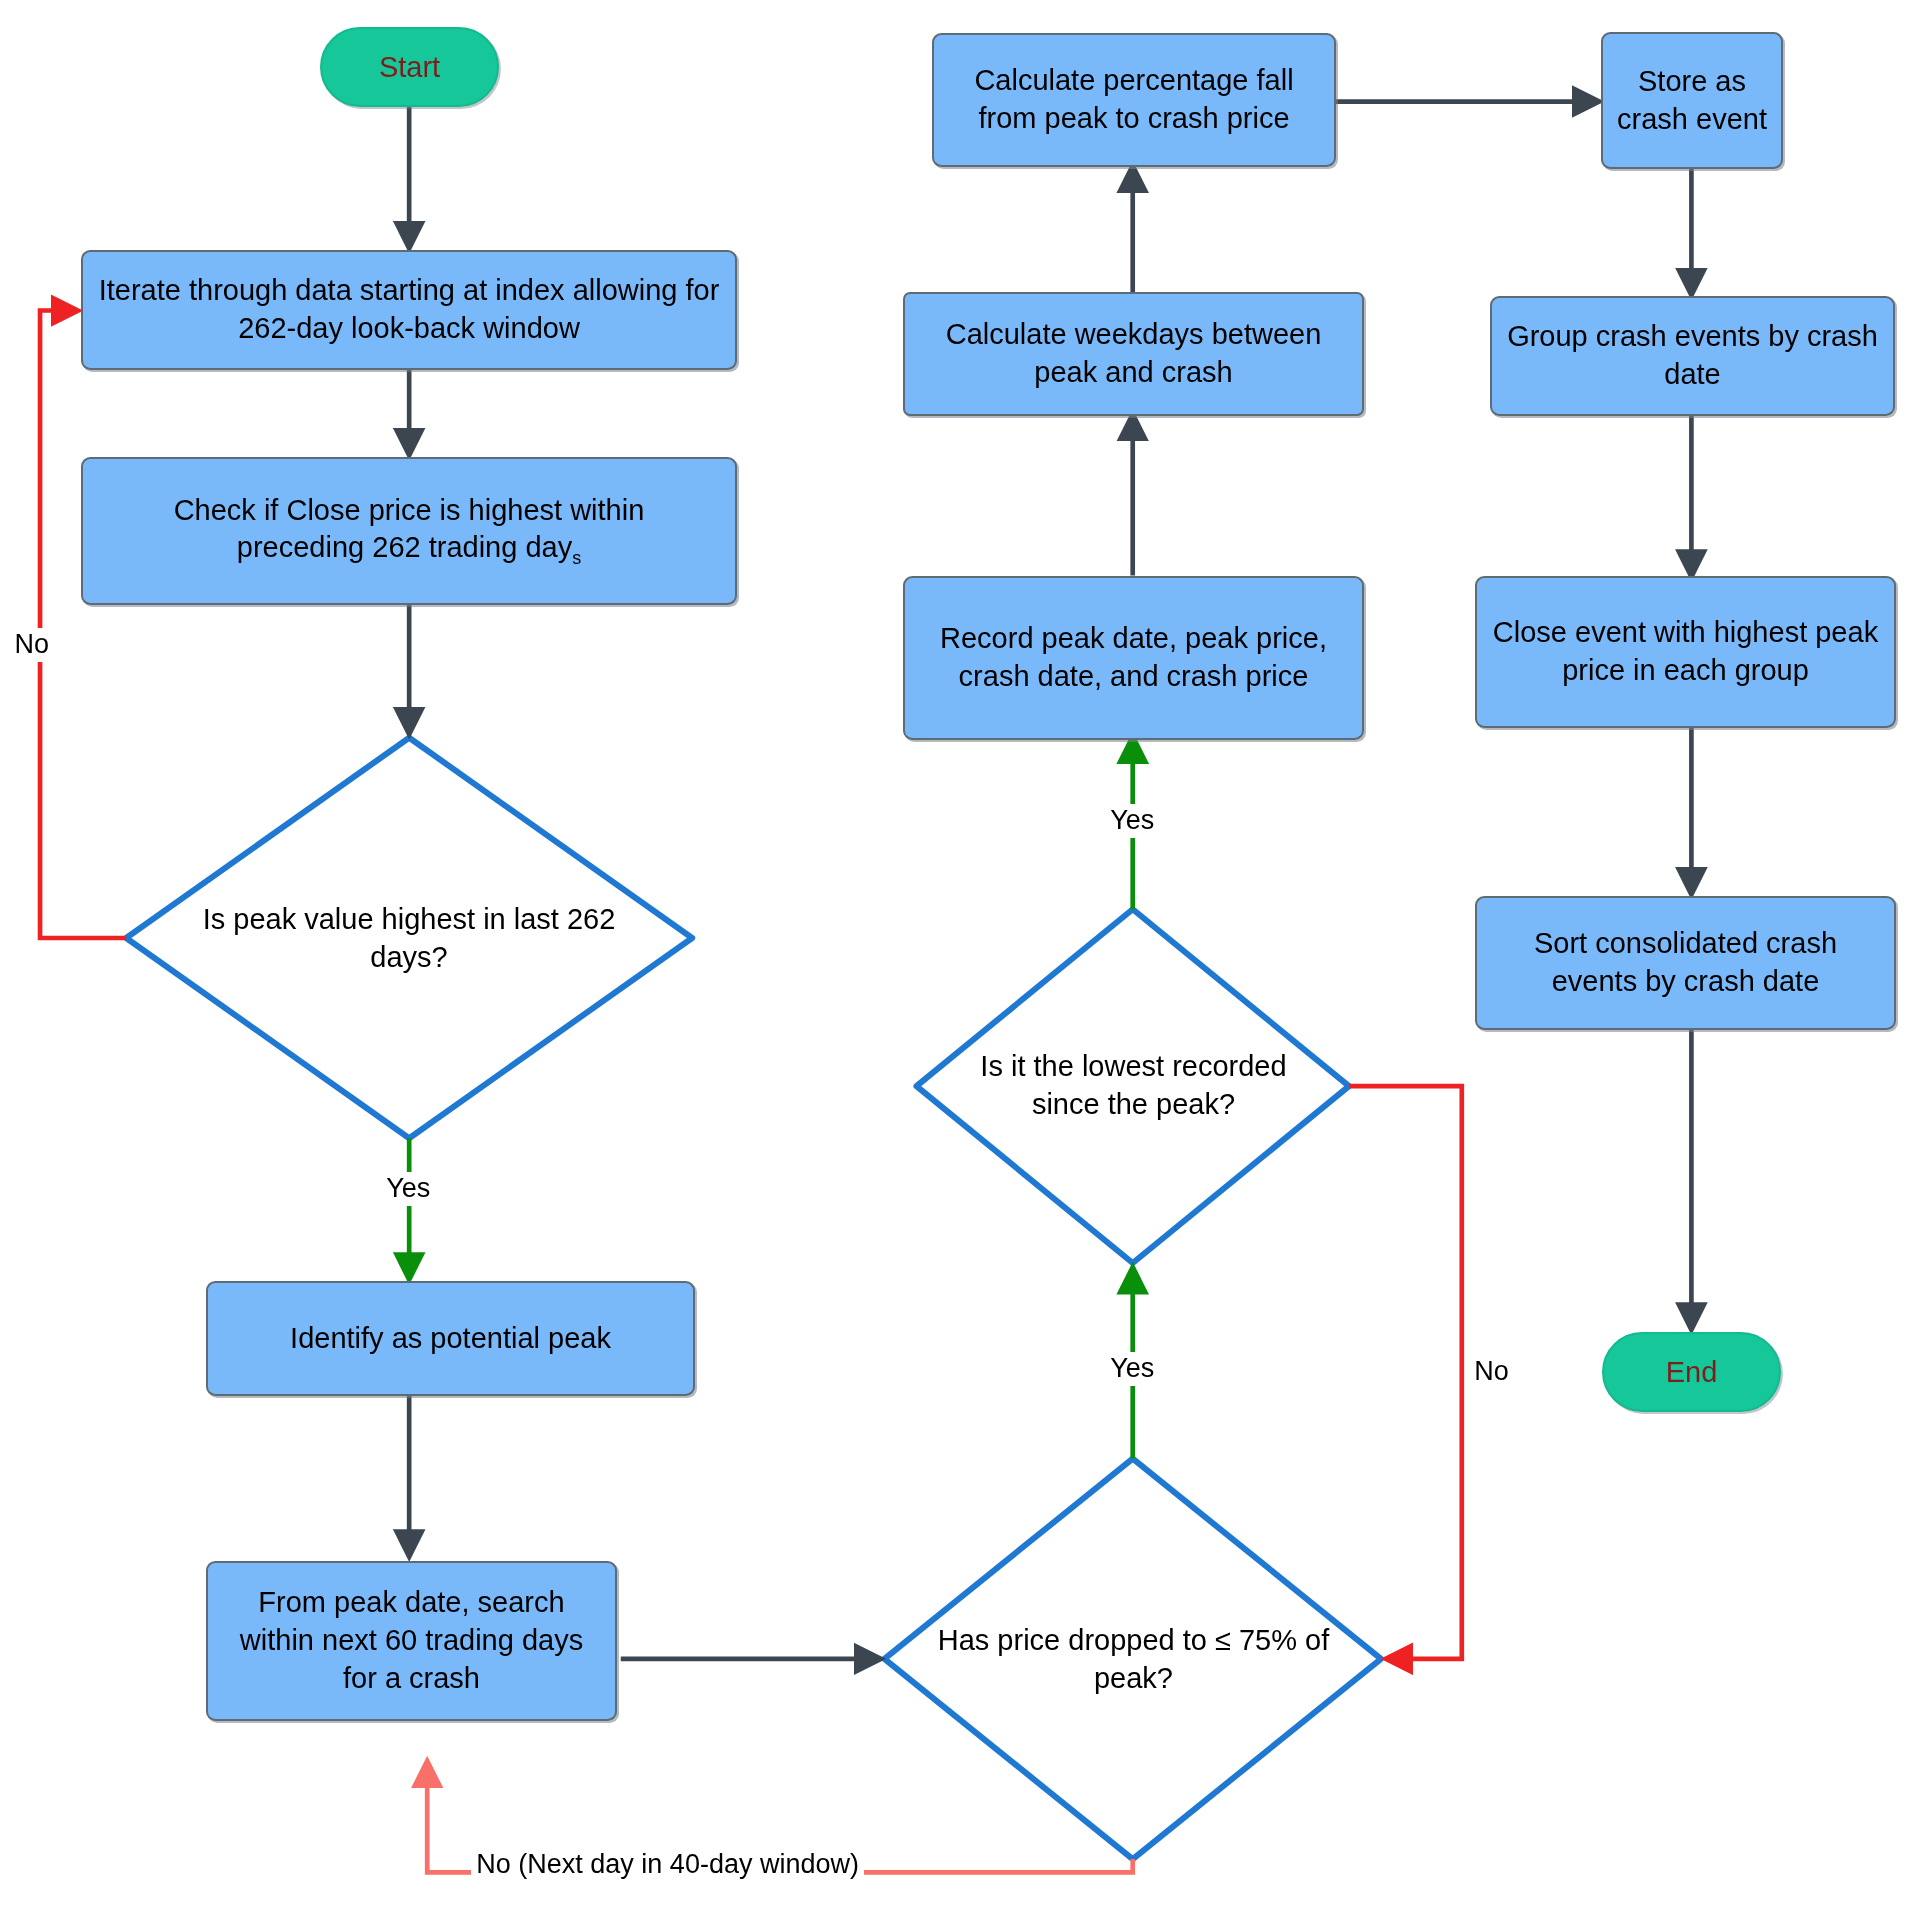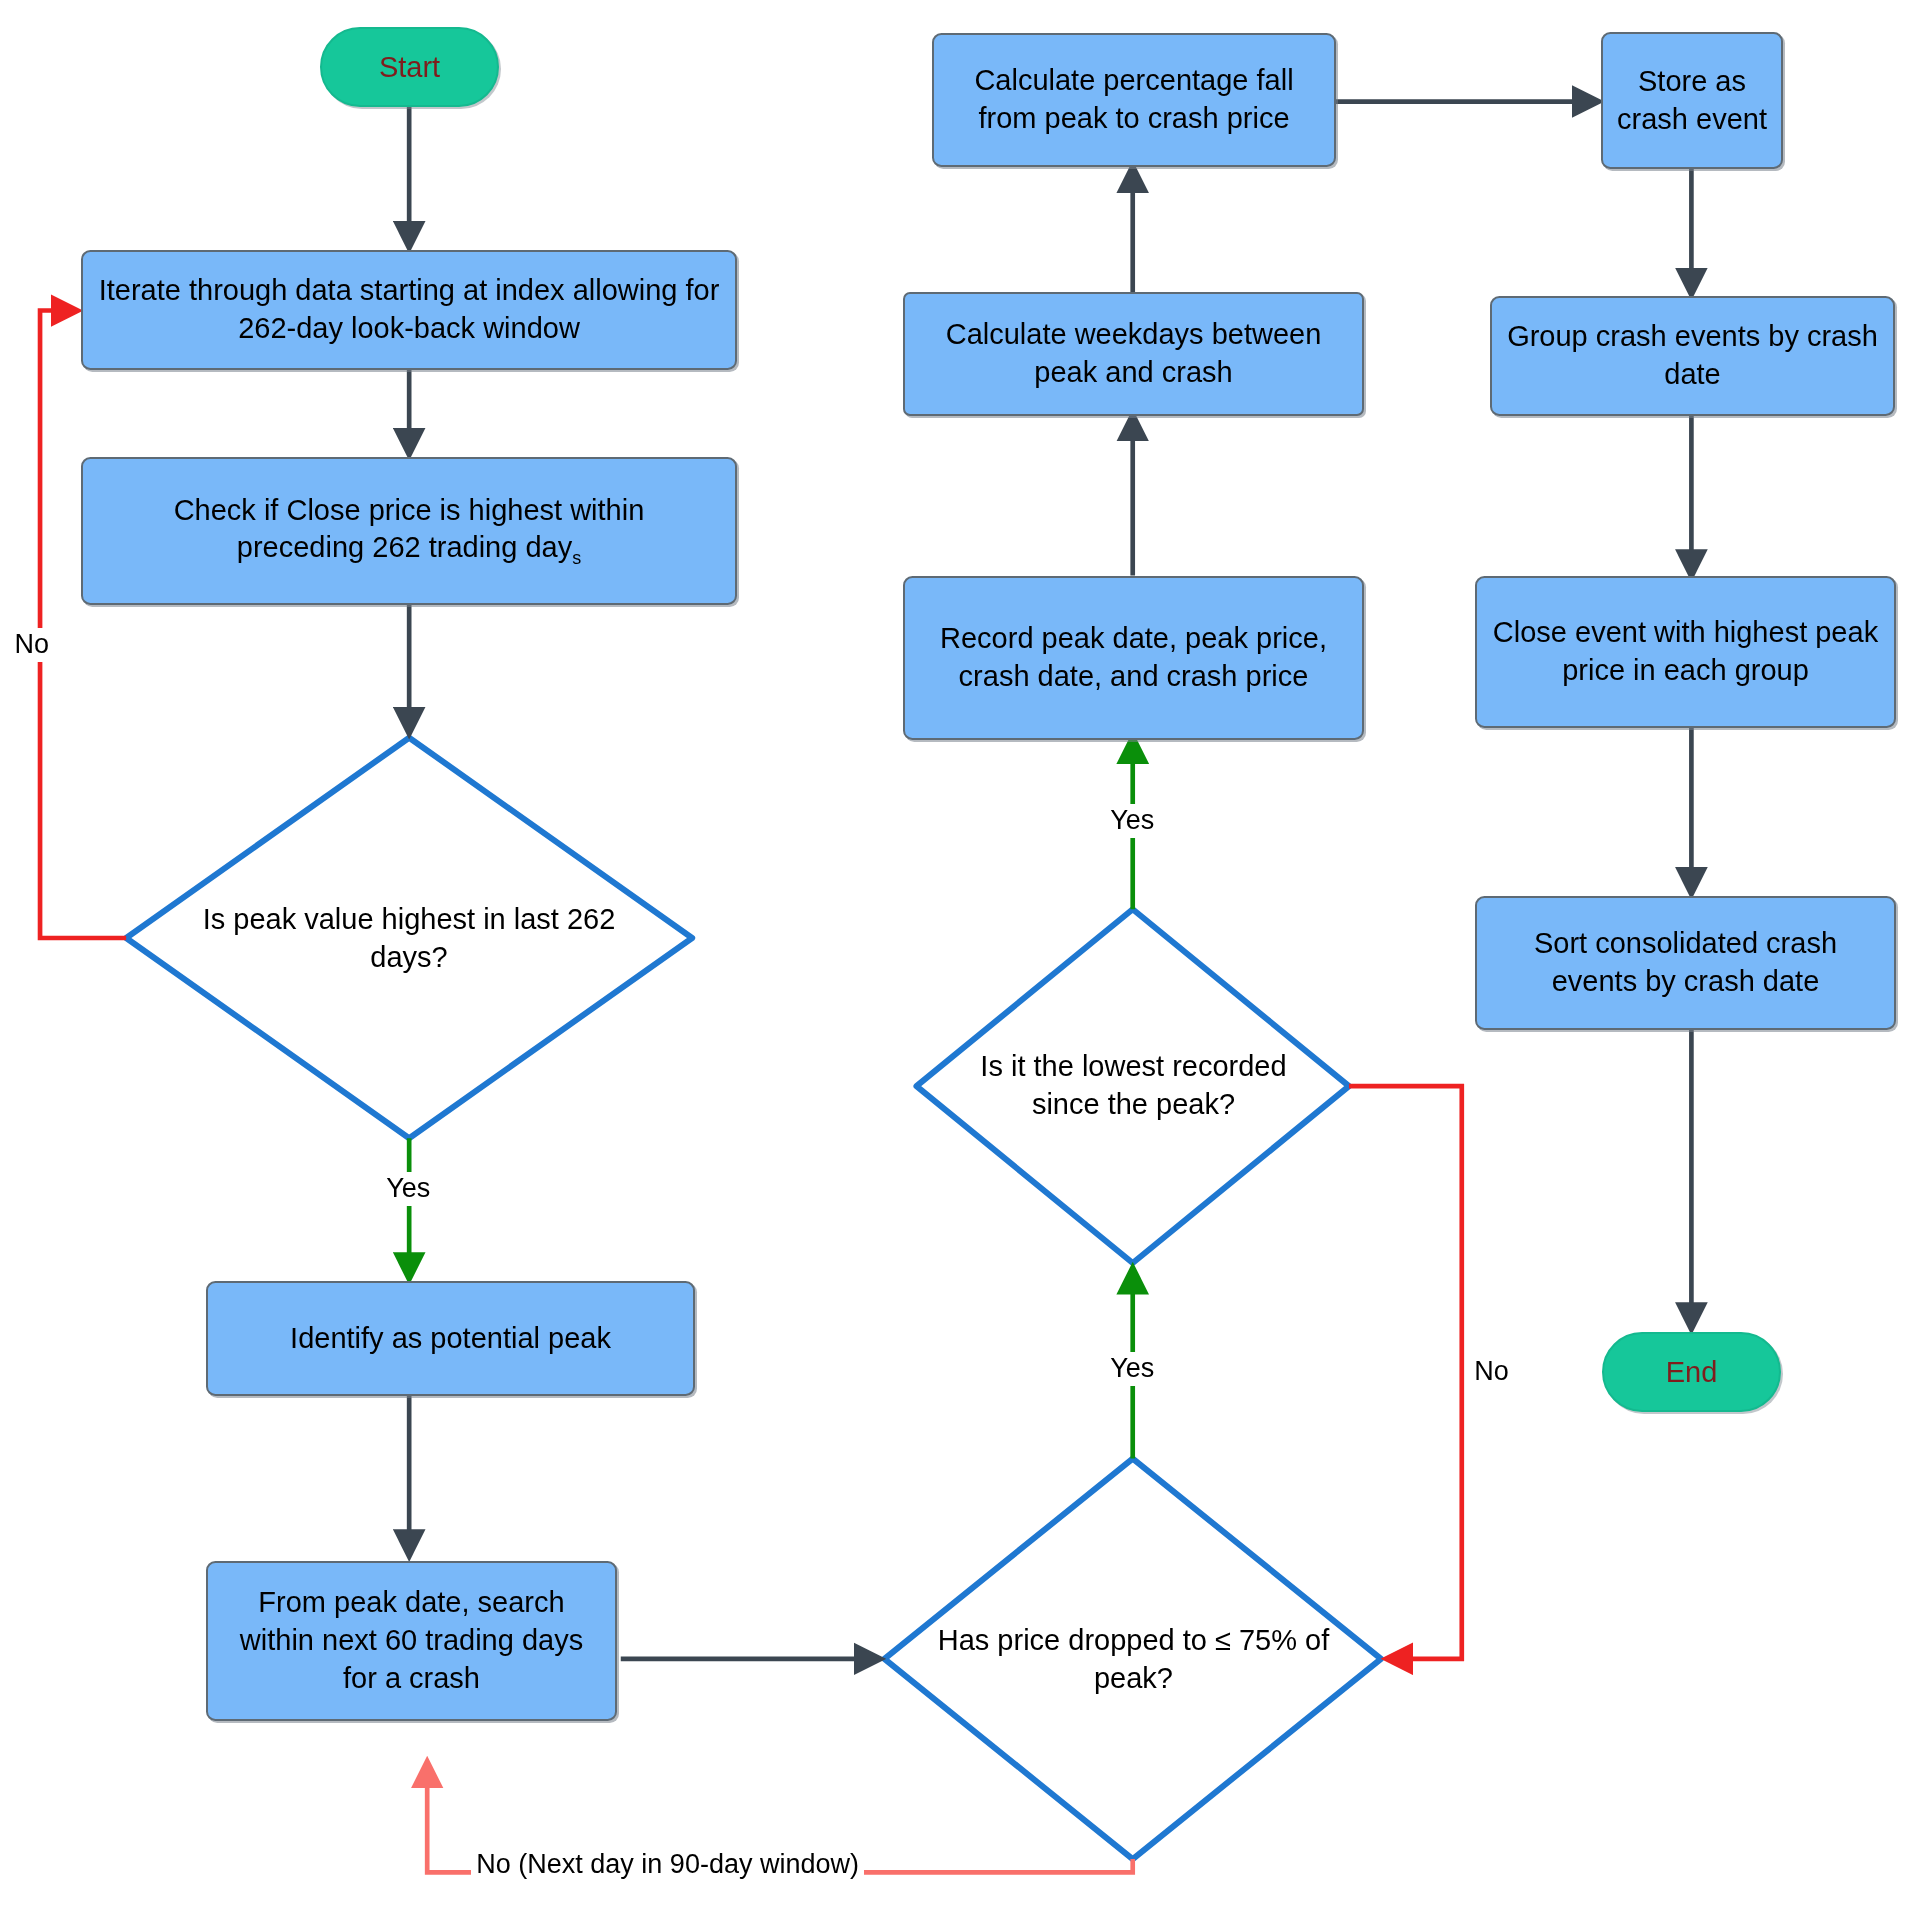--- a/index.html
+++ b/index.html
@@ -225,7 +225,7 @@
   </div>
 
   <div class="edge-label" style="left:471px; top:1848px;">
-    <span>No (Next day in 90-day window)</span>
+    <span>No (Next day in 40-day window)</span>
   </div>
 
 </div>

